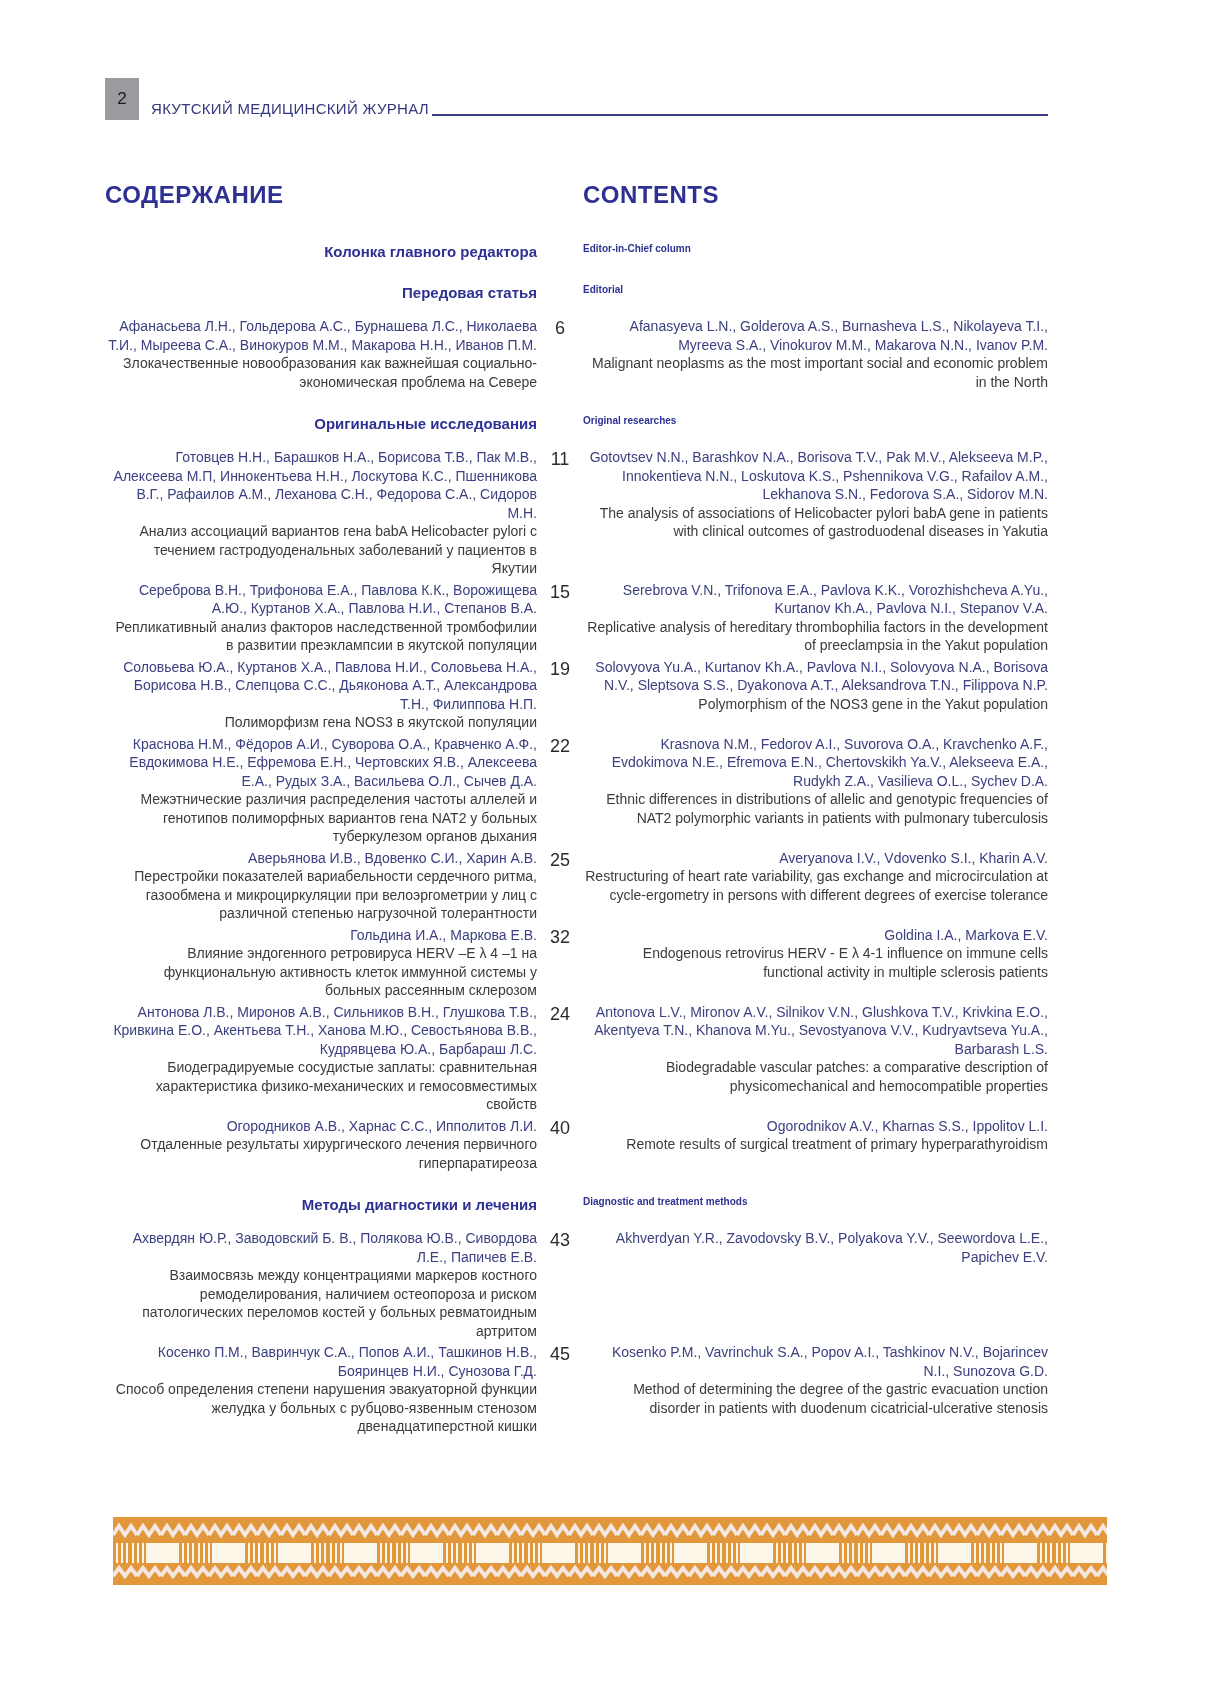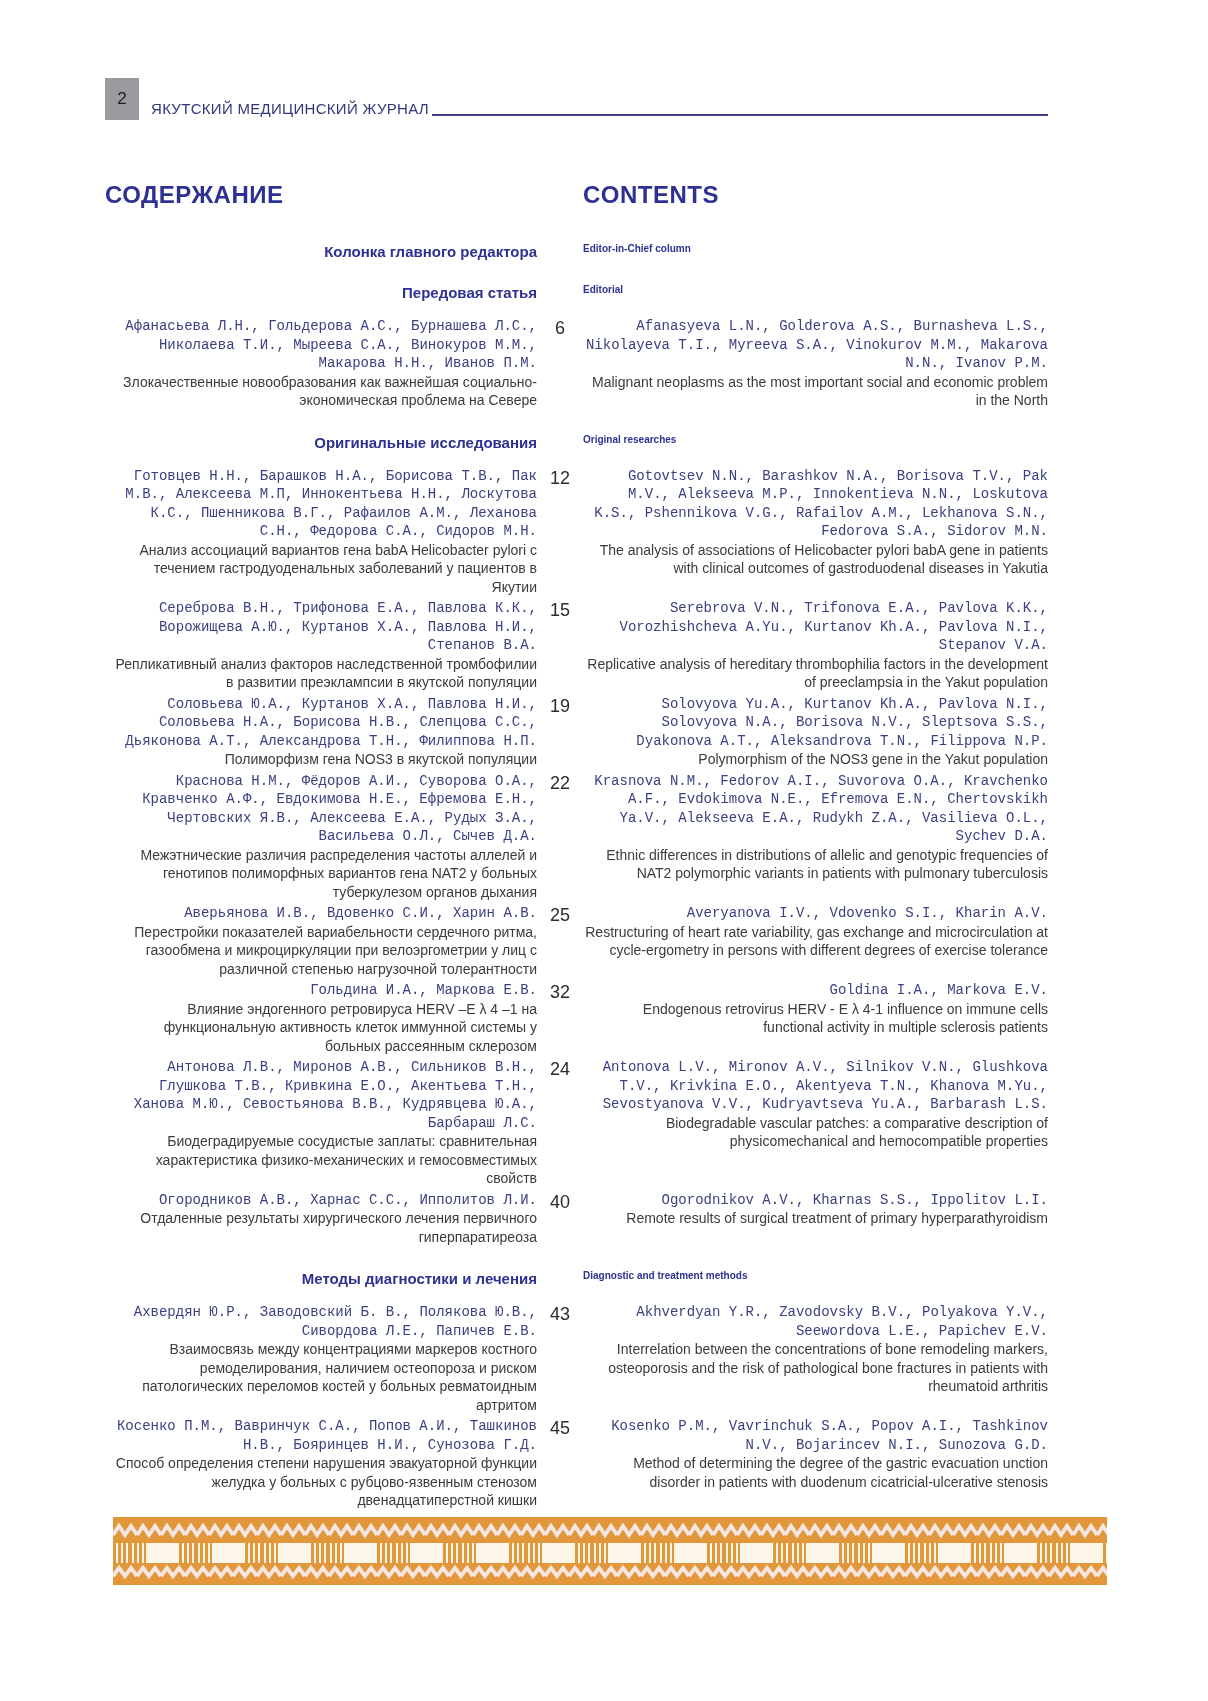--- a/index.html
+++ b/index.html
@@ -54,7 +54,7 @@
     font-size:18px; color:#2B2B2E; padding-top:1px;
   }
   .cell-en { grid-column:3; text-align:right; }
-  .authors { font-size:14px; line-height:18.5px; color:#3C4080;font-family:Liberation Mono, monospace; }
+  .authors { font-size:14px; line-height:18.5px; color:#3C4080; }
   .title   { font-size:14px; line-height:18.5px; color:#3B3B3D; }
   
   .ornament { position:absolute; top:1517px; left:113px; width:994px; height:68px; }

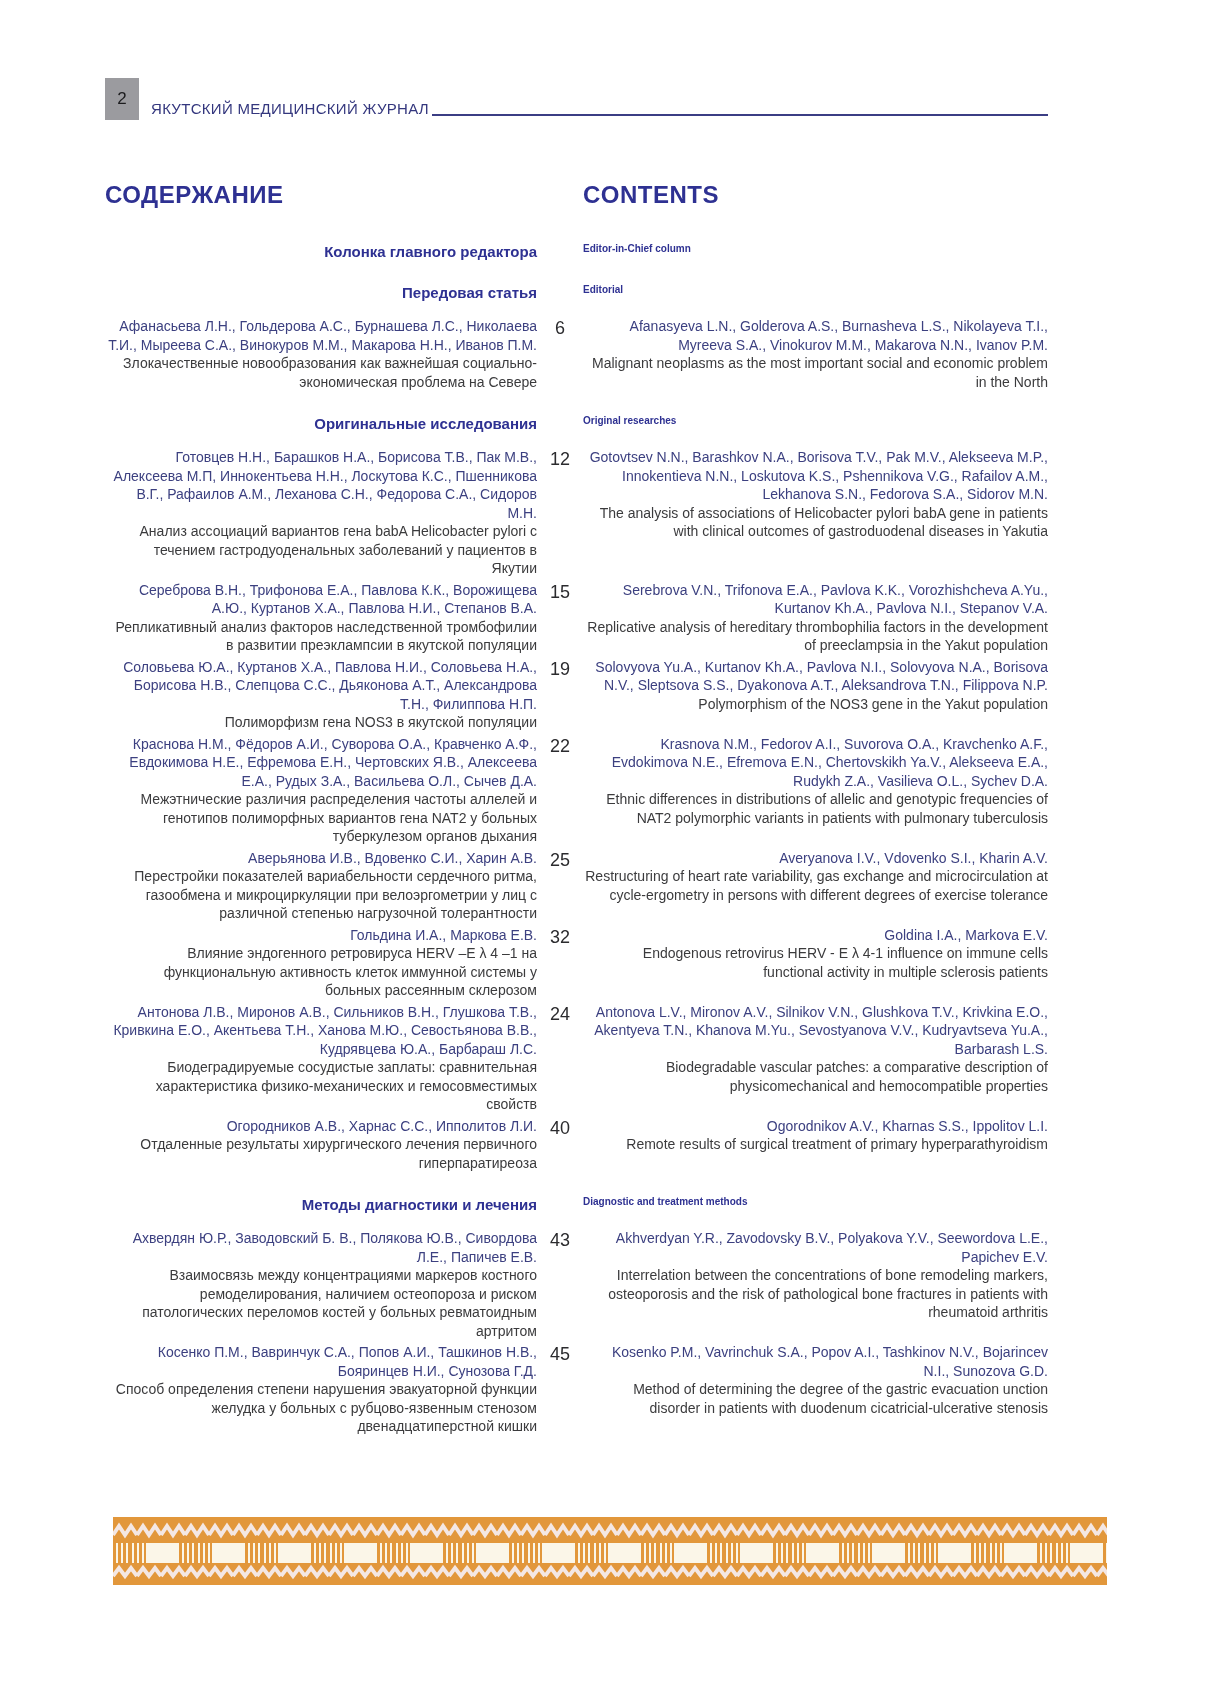--- a/index.html
+++ b/index.html
@@ -107,7 +107,7 @@
           <div class="authors">Готовцев Н.Н., Барашков Н.А., Борисова Т.В., Пак М.В., Алексеева М.П, Иннокентьева Н.Н., Лоскутова К.С., Пшенникова В.Г., Рафаилов А.М., Леханова С.Н., Федорова С.А., Сидоров М.Н.</div>
           <div class="title">Анализ ассоциаций вариантов гена babA Helicobacter pylori с течением гастродуоденальных заболеваний у пациентов в Якутии</div>
         </div>
-        <div class="cell-num">12</div>
+        <div class="cell-num">11</div>
         <div class="cell-en">
           <div class="authors">Gotovtsev N.N., Barashkov N.A., Borisova T.V., Pak M.V., Alekseeva M.P., Innokentieva N.N., Loskutova K.S., Pshennikova V.G., Rafailov A.M., Lekhanova S.N., Fedorova S.A., Sidorov M.N.</div>
           <div class="title">The analysis of associations of Helicobacter pylori babA gene in patients with clinical outcomes of gastroduodenal diseases in Yakutia</div>

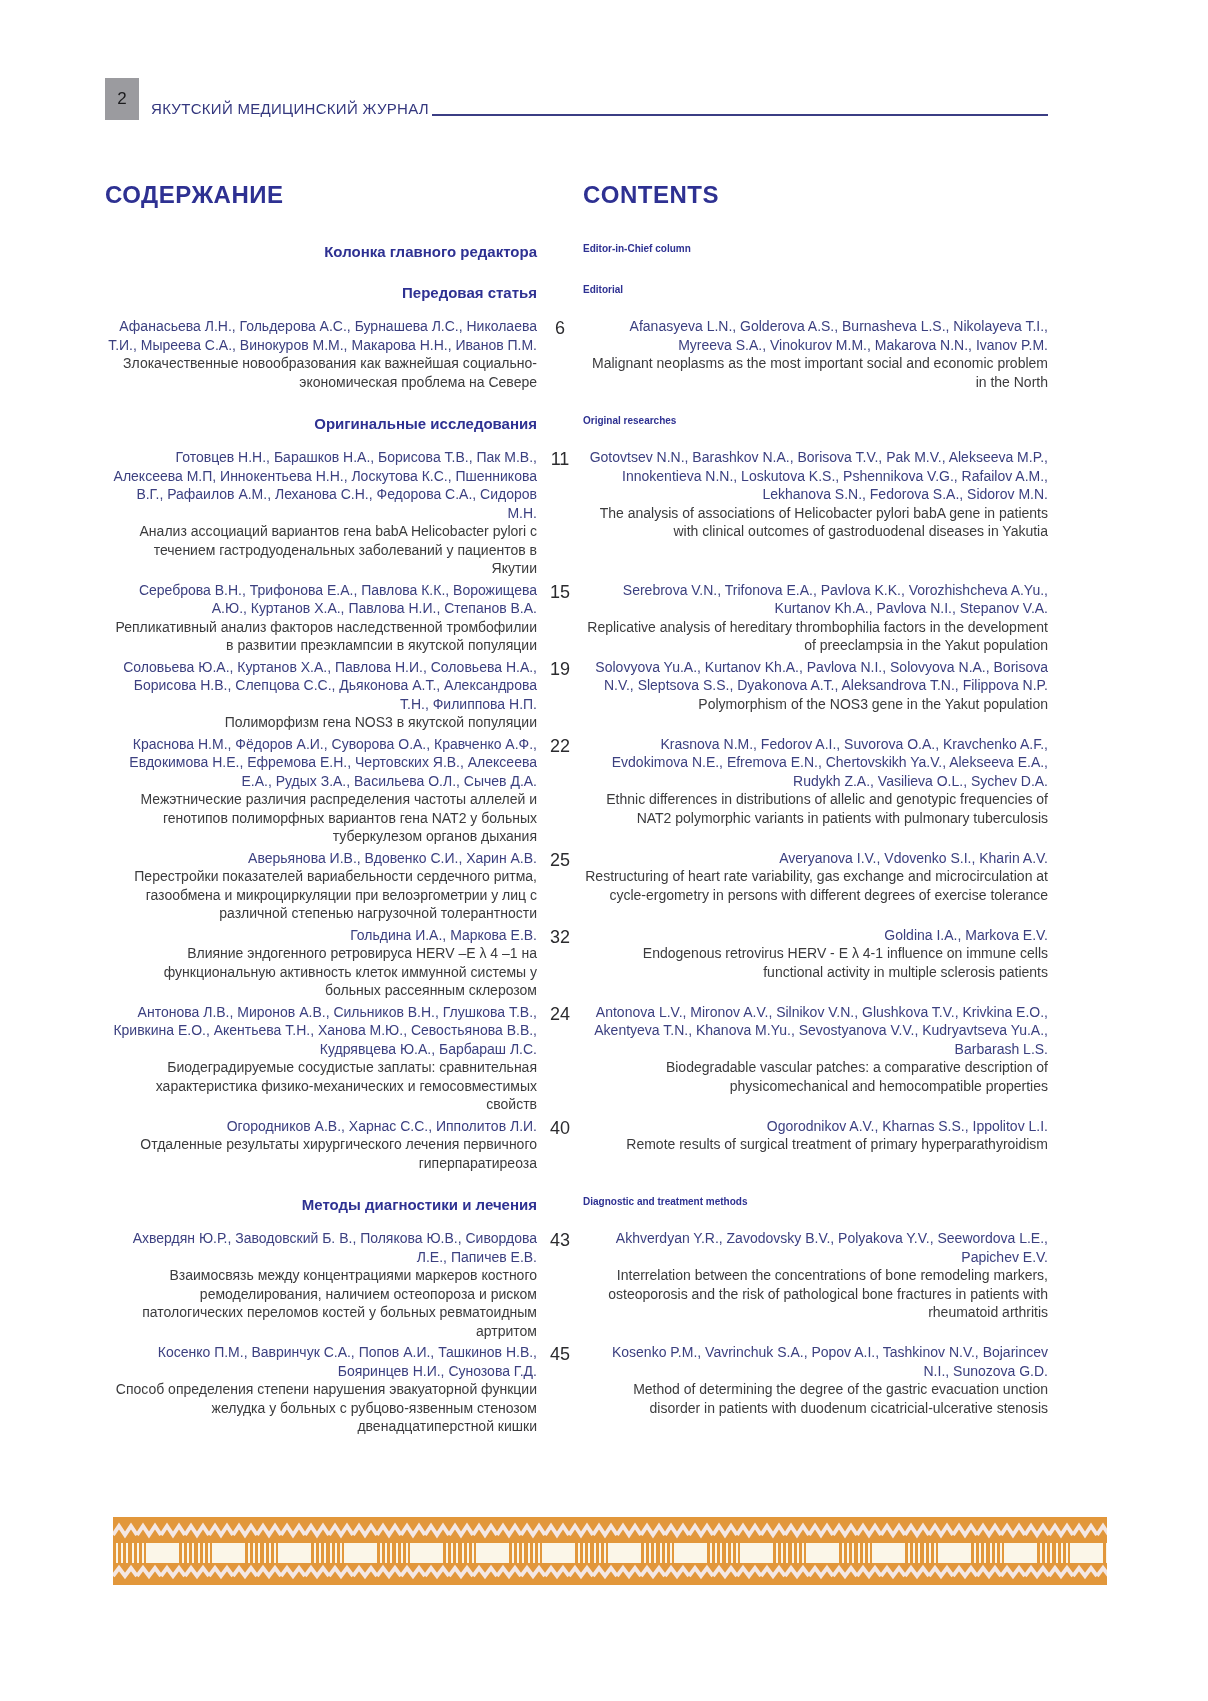--- a/index.html
+++ b/index.html
@@ -203,7 +203,6 @@
         <div class="cell-num">43</div>
         <div class="cell-en">
           <div class="authors">Akhverdyan Y.R., Zavodovsky B.V., Polyakova Y.V., Seewordova L.E., Papichev E.V.</div>
-          <div class="title">Interrelation between the concentrations of bone remodeling markers, osteoporosis and the risk of pathological bone fractures in patients with rheumatoid arthritis</div>
         </div>
       </div>
       <div class="row entry-row">

